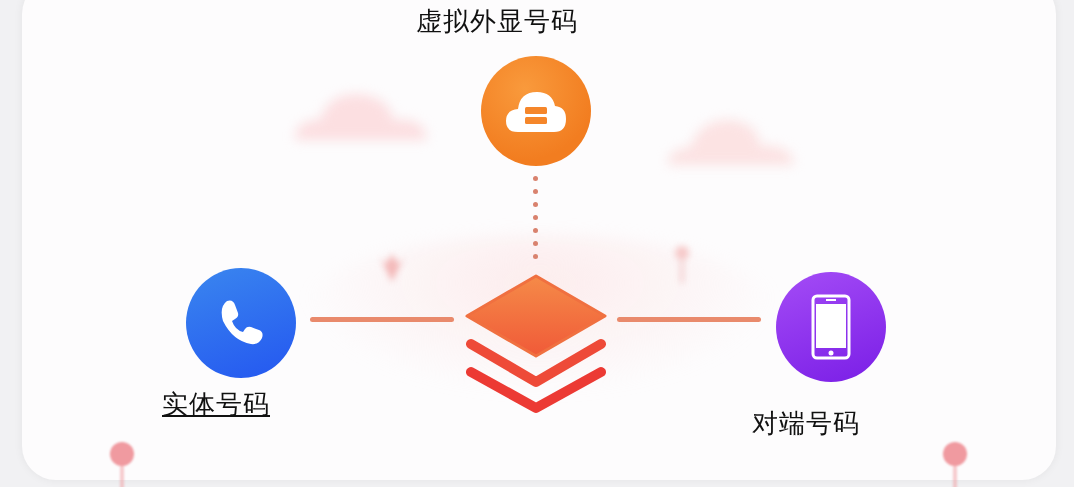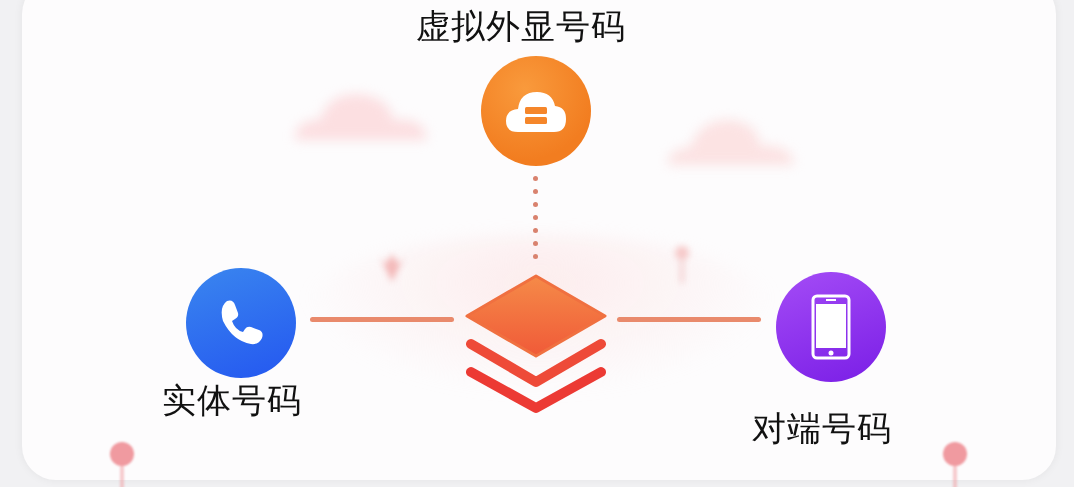--- a/index.html
+++ b/index.html
@@ -23,7 +23,7 @@
   }
   .tree { position:absolute; filter:blur(3px); }
   .label {
-    position:absolute; font-size:34px; color:#111; font-weight:500; letter-spacing:1px;
+    position:absolute; font-size:26px; color:#111; font-weight:500; letter-spacing:1px;
     white-space:nowrap;
   }
   .node {

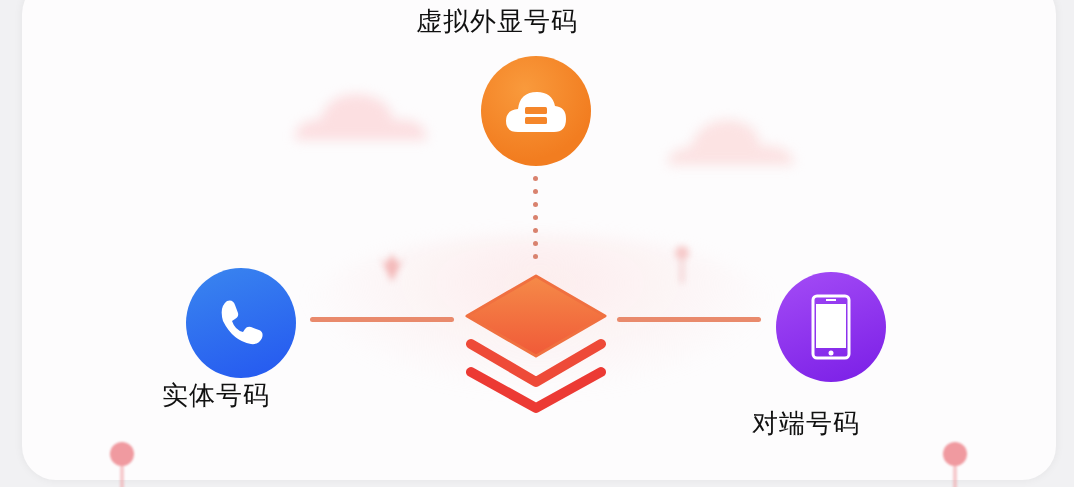--- a/index.html
+++ b/index.html
@@ -85,7 +85,7 @@
     <path d="M14 6 Q20 4 22 10 L25 18 Q26 22 22 24 L19 26 Q22 35 30 37 L32 34 Q34 31 38 32 L46 35 Q51 37 49 43 Q46 50 38 49 Q20 46 10 26 Q6 12 14 6 Z" fill="#fff"></path>
   </svg>
 </div>
-<div class="label" style="left:162px;top:378px;">实体号码</div>
+<div class="label" style="left:162px;top:387px;text-decoration:underline;">实体号码</div>
 
 <div class="hline" style="left:310px;top:317px;width:144px;"></div>
 <div class="hline" style="left:617px;top:317px;width:144px;"></div>

